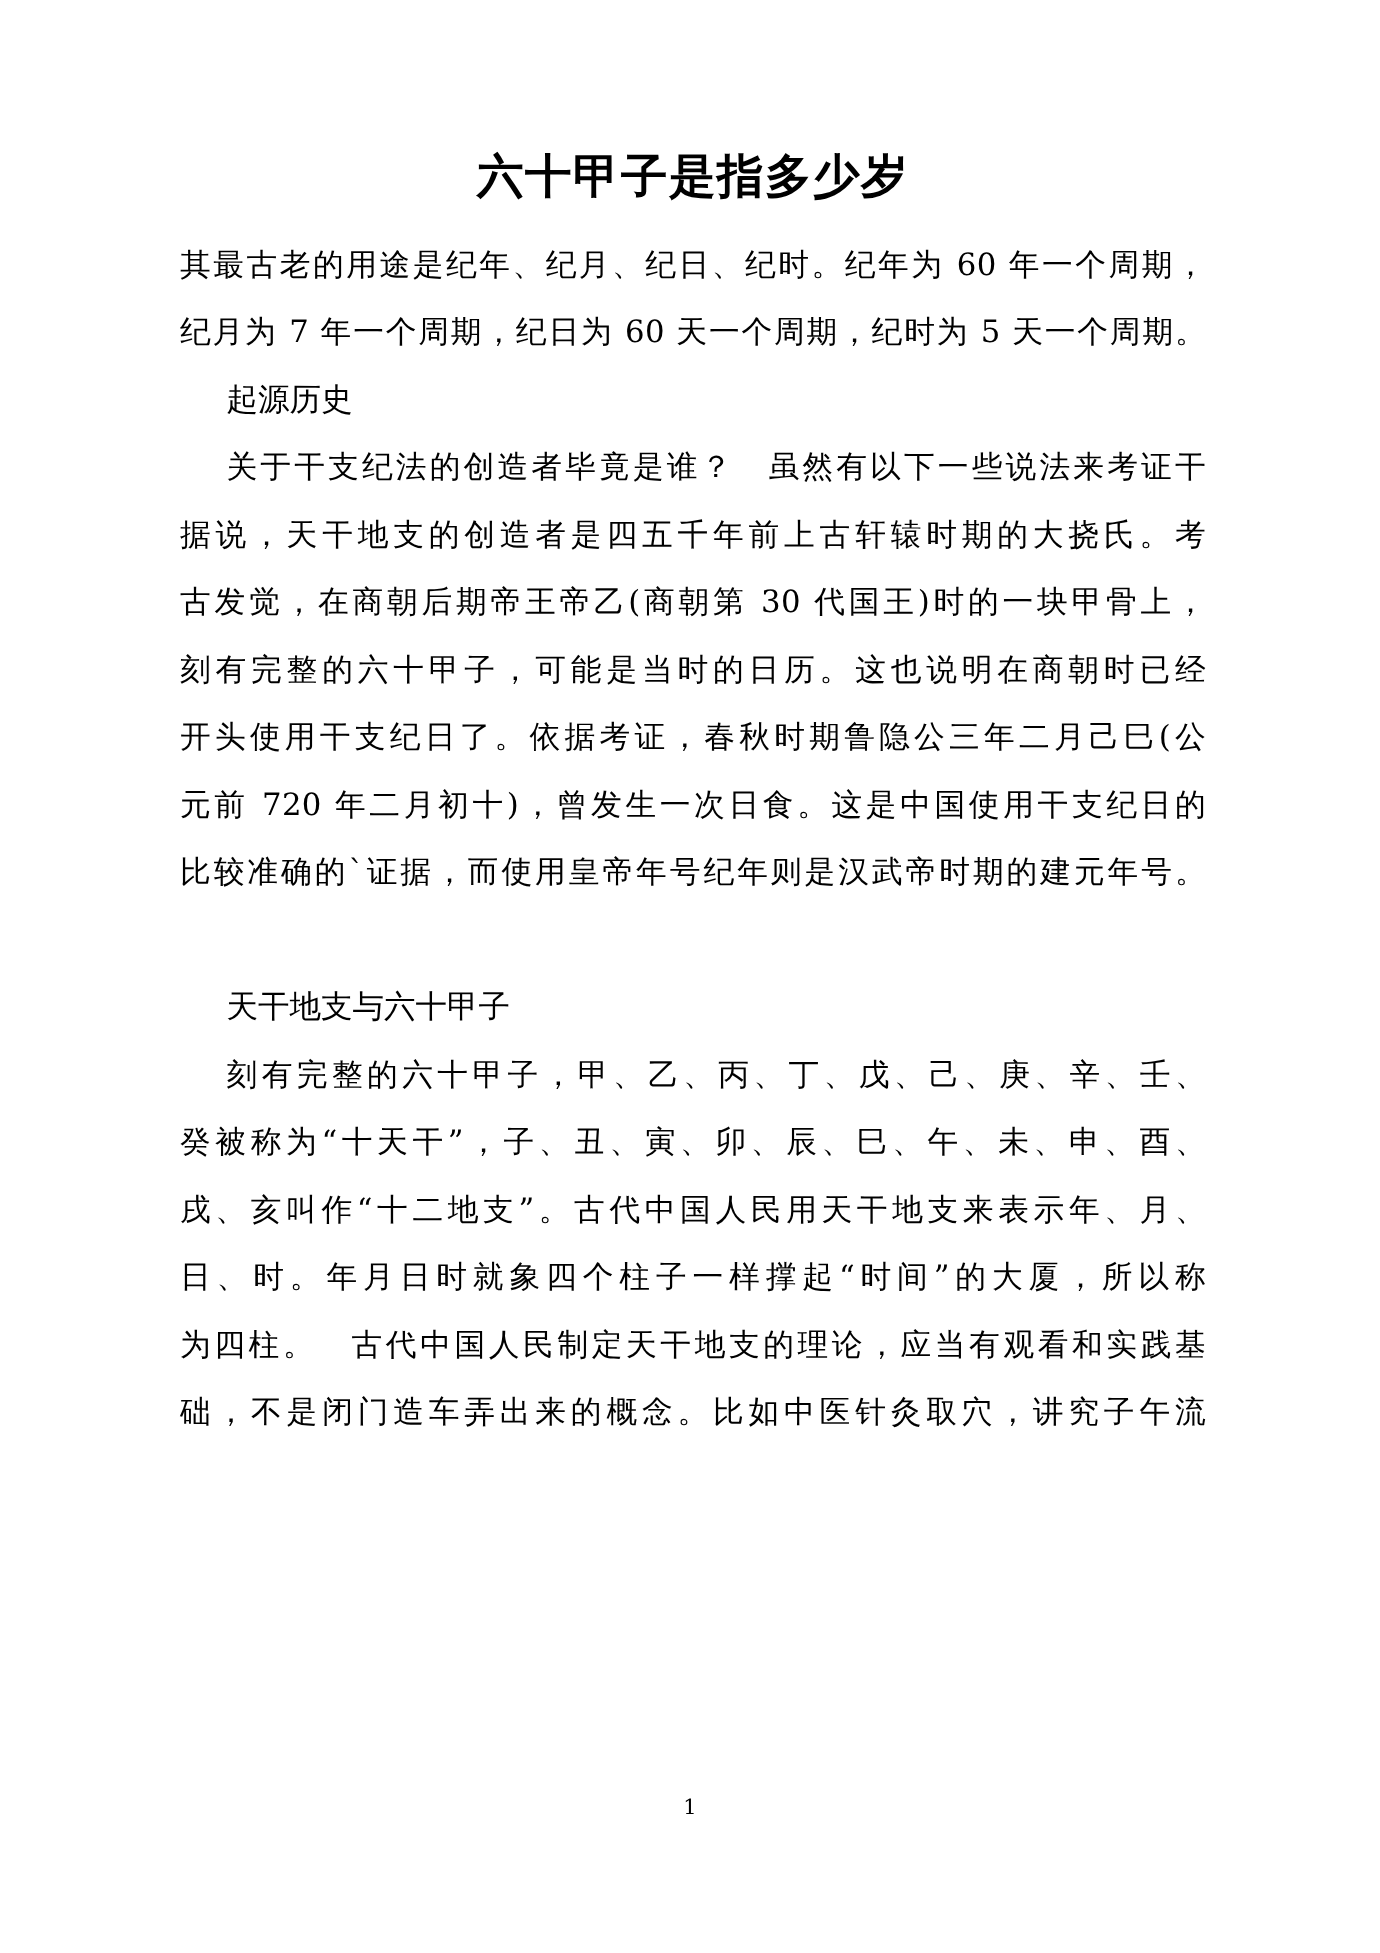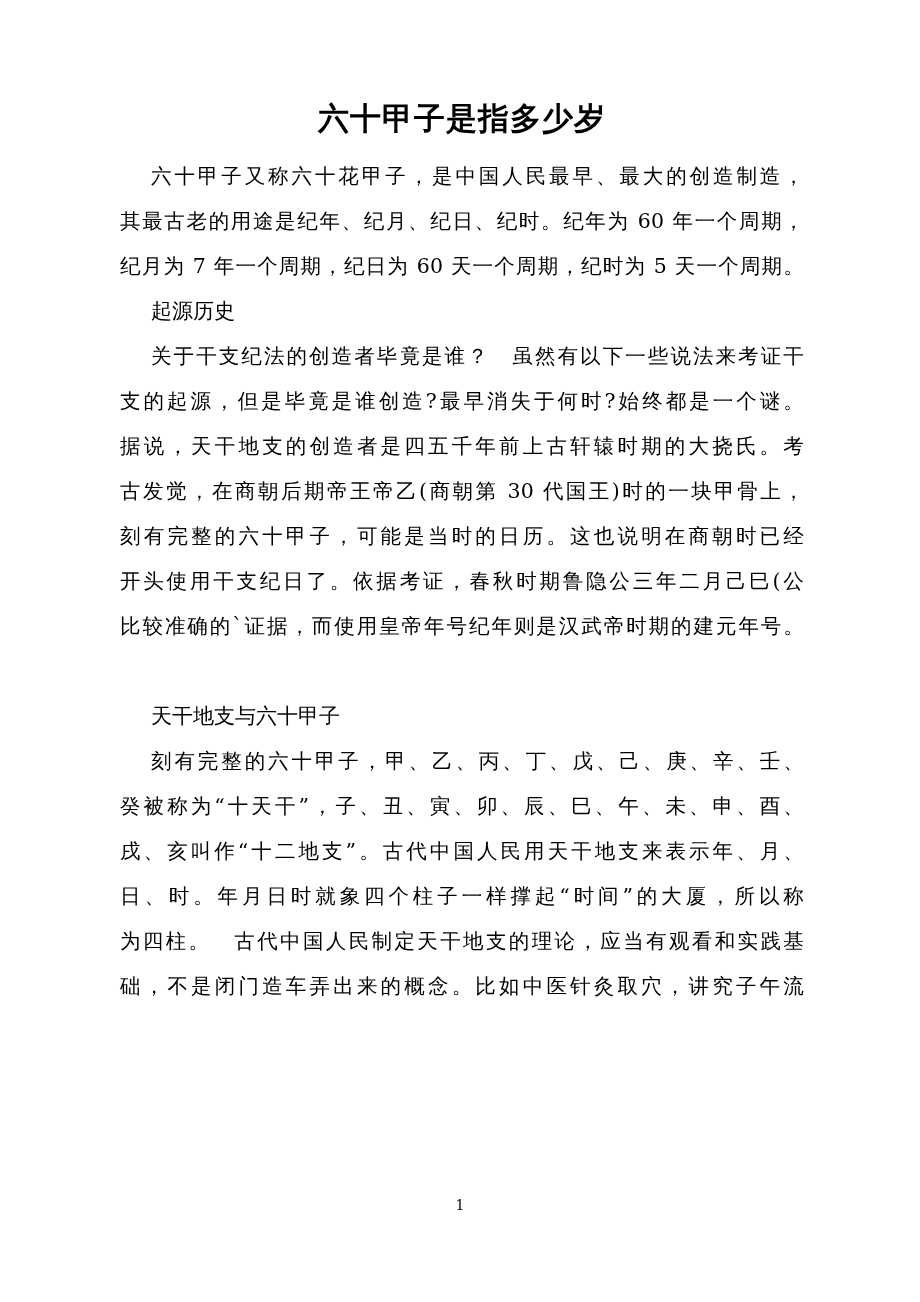--- a/index.html
+++ b/index.html
@@ -105,7 +105,6 @@
     <h1 class="doc-title">六十甲子是指多少岁</h1>
 
     <div class="para">
-      <div class="line justified indent">六十甲子又称六十花甲子，是中国人民最早、最大的创造制造，</div>
       <div class="line justified">其最古老的用途是纪年、纪月、纪日、纪时。纪年为 60 年一个周期，</div>
       <div class="line justified">纪月为 7 年一个周期，纪日为 60 天一个周期，纪时为 5 天一个周期。</div>
     </div>

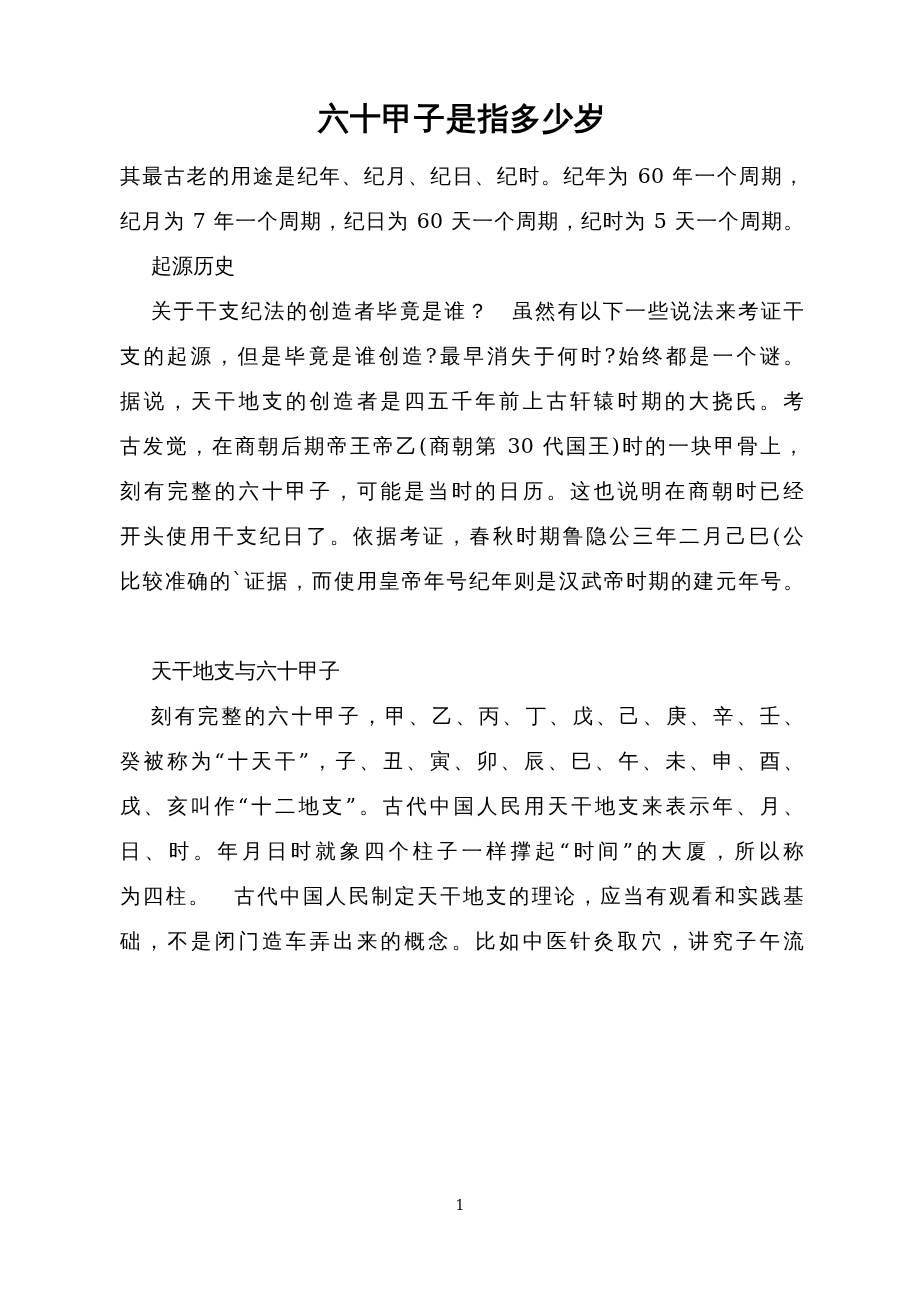--- a/index.html
+++ b/index.html
@@ -113,7 +113,6 @@
 
     <div class="para">
       <div class="line justified indent">关于干支纪法的创造者毕竟是谁？　虽然有以下一些说法来考证干</div>
-      <div class="line justified">支的起源，但是毕竟是谁创造?最早消失于何时?始终都是一个谜。</div>
     </div>
 
     <div class="para">

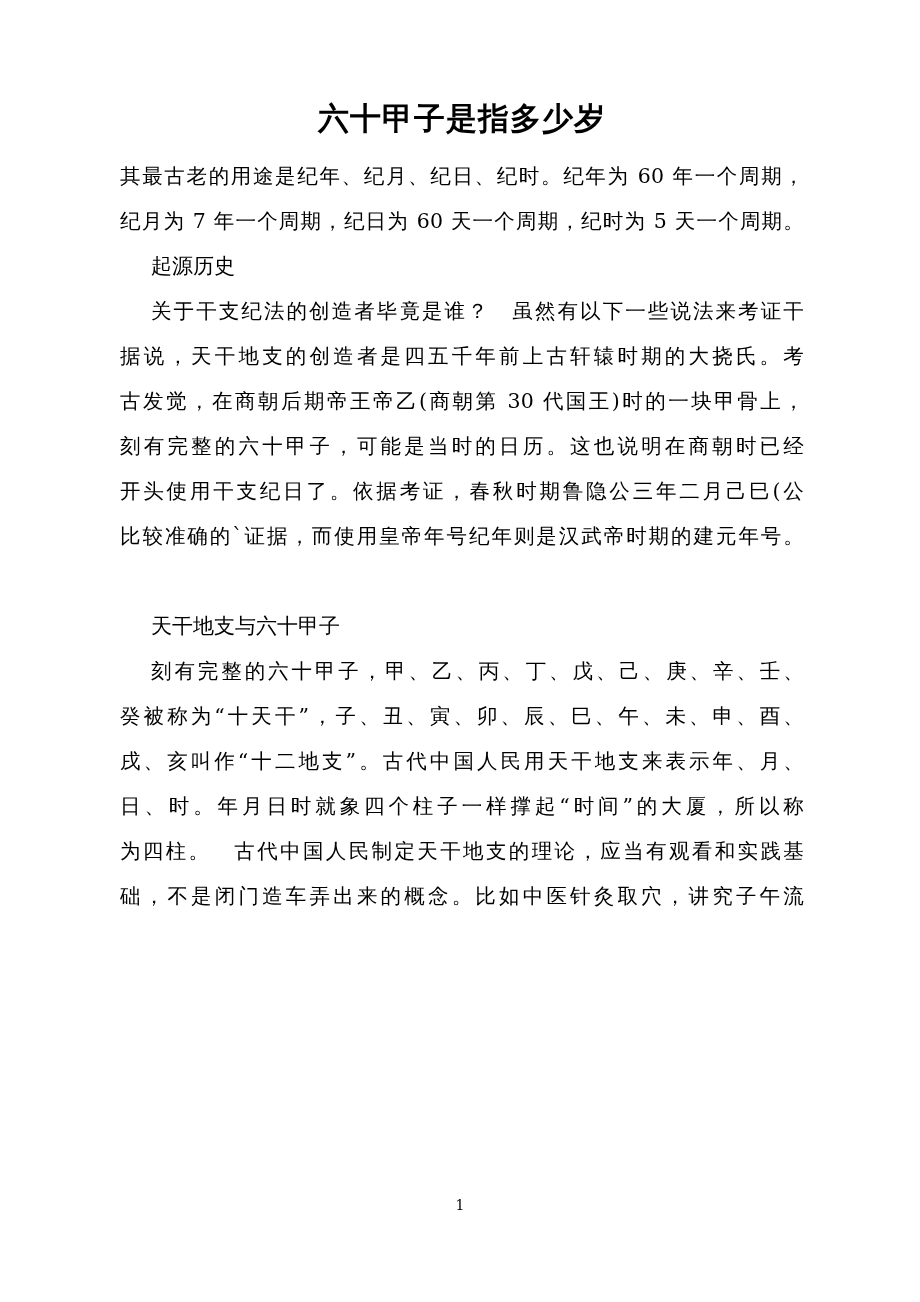--- a/index.html
+++ b/index.html
@@ -120,6 +120,7 @@
       <div class="line justified">古发觉，在商朝后期帝王帝乙(商朝第 30 代国王)时的一块甲骨上，</div>
       <div class="line justified">刻有完整的六十甲子，可能是当时的日历。这也说明在商朝时已经</div>
       <div class="line justified">开头使用干支纪日了。依据考证，春秋时期鲁隐公三年二月己巳(公</div>
+      <div class="line justified">元前 720 年二月初十)，曾发生一次日食。这是中国使用干支纪日的</div>
       <div class="line justified">比较准确的`证据，而使用皇帝年号纪年则是汉武帝时期的建元年号。</div>
     </div>
 

